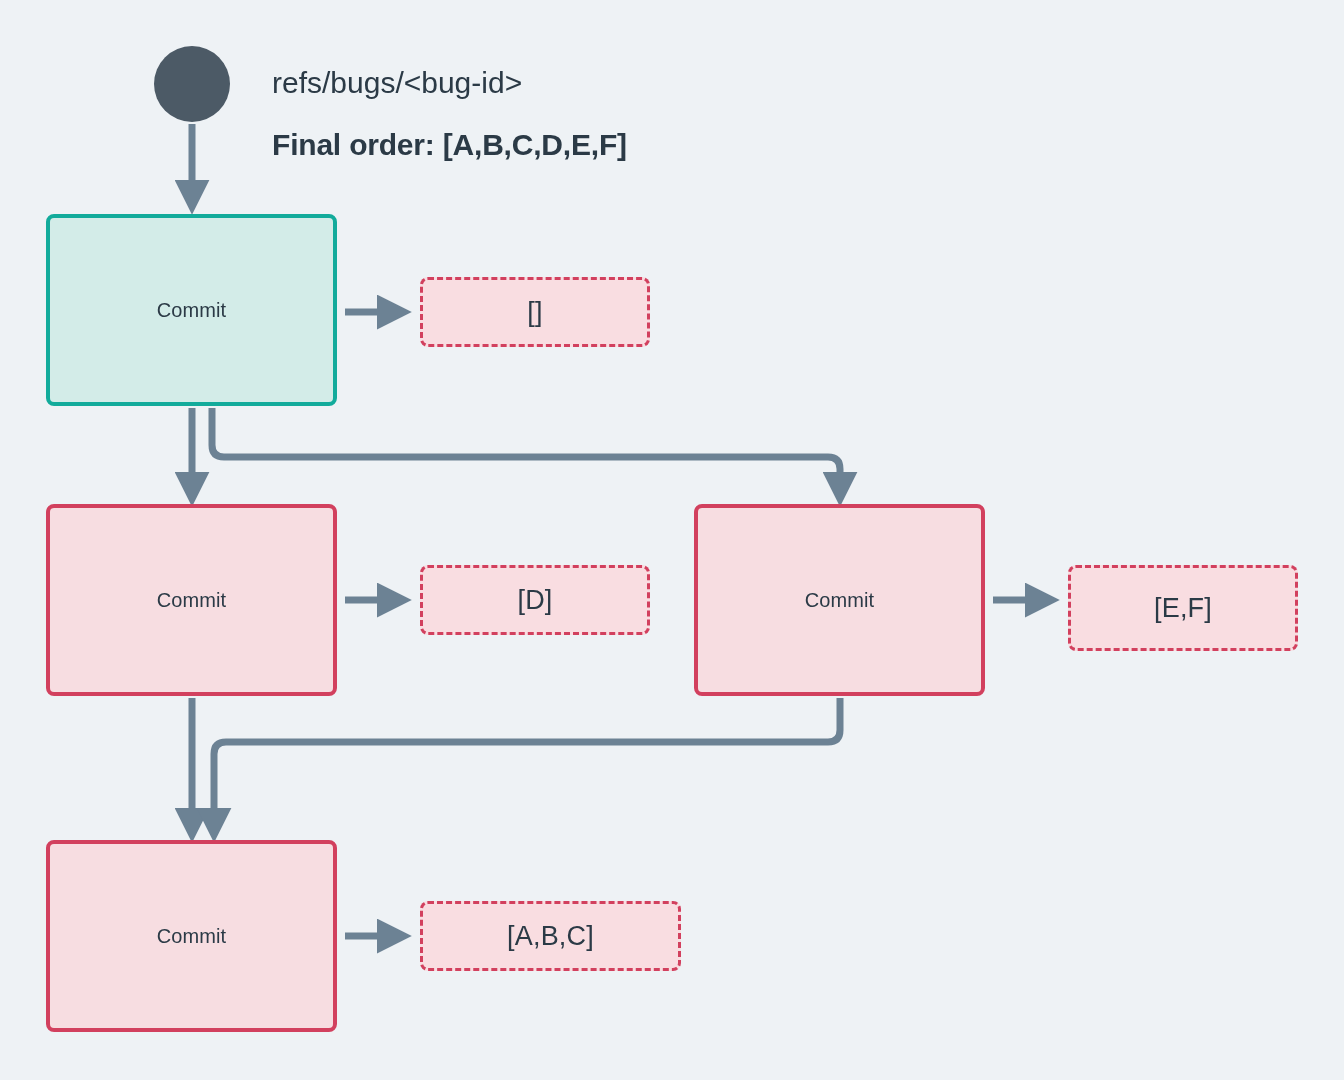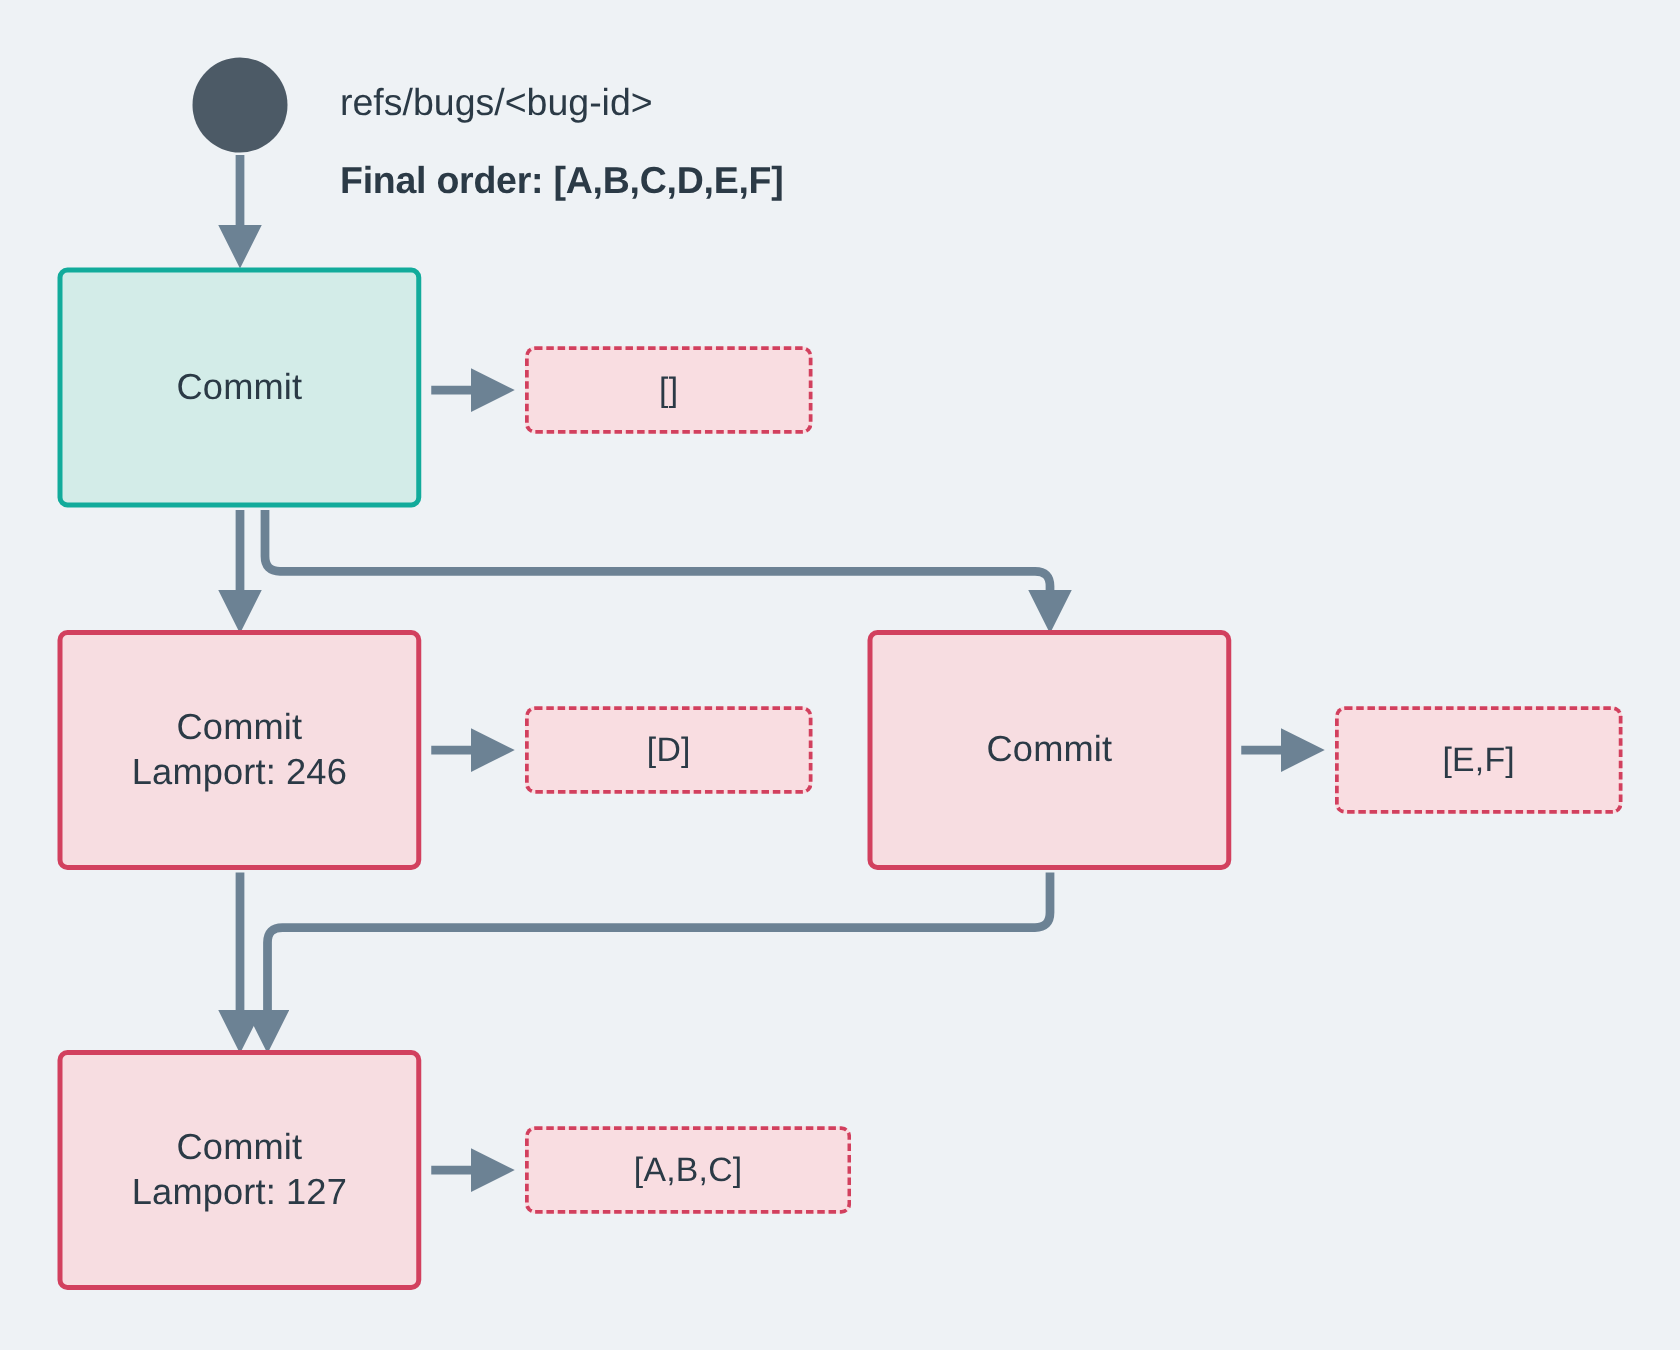--- a/index.html
+++ b/index.html
@@ -49,7 +49,7 @@
     border-color: #d2405e;
   }
   .commit .line {
-    font-size: 29px;
+    font-size: 20px;
     line-height: 1.25;
     letter-spacing: 0.1px;
     white-space: nowrap;

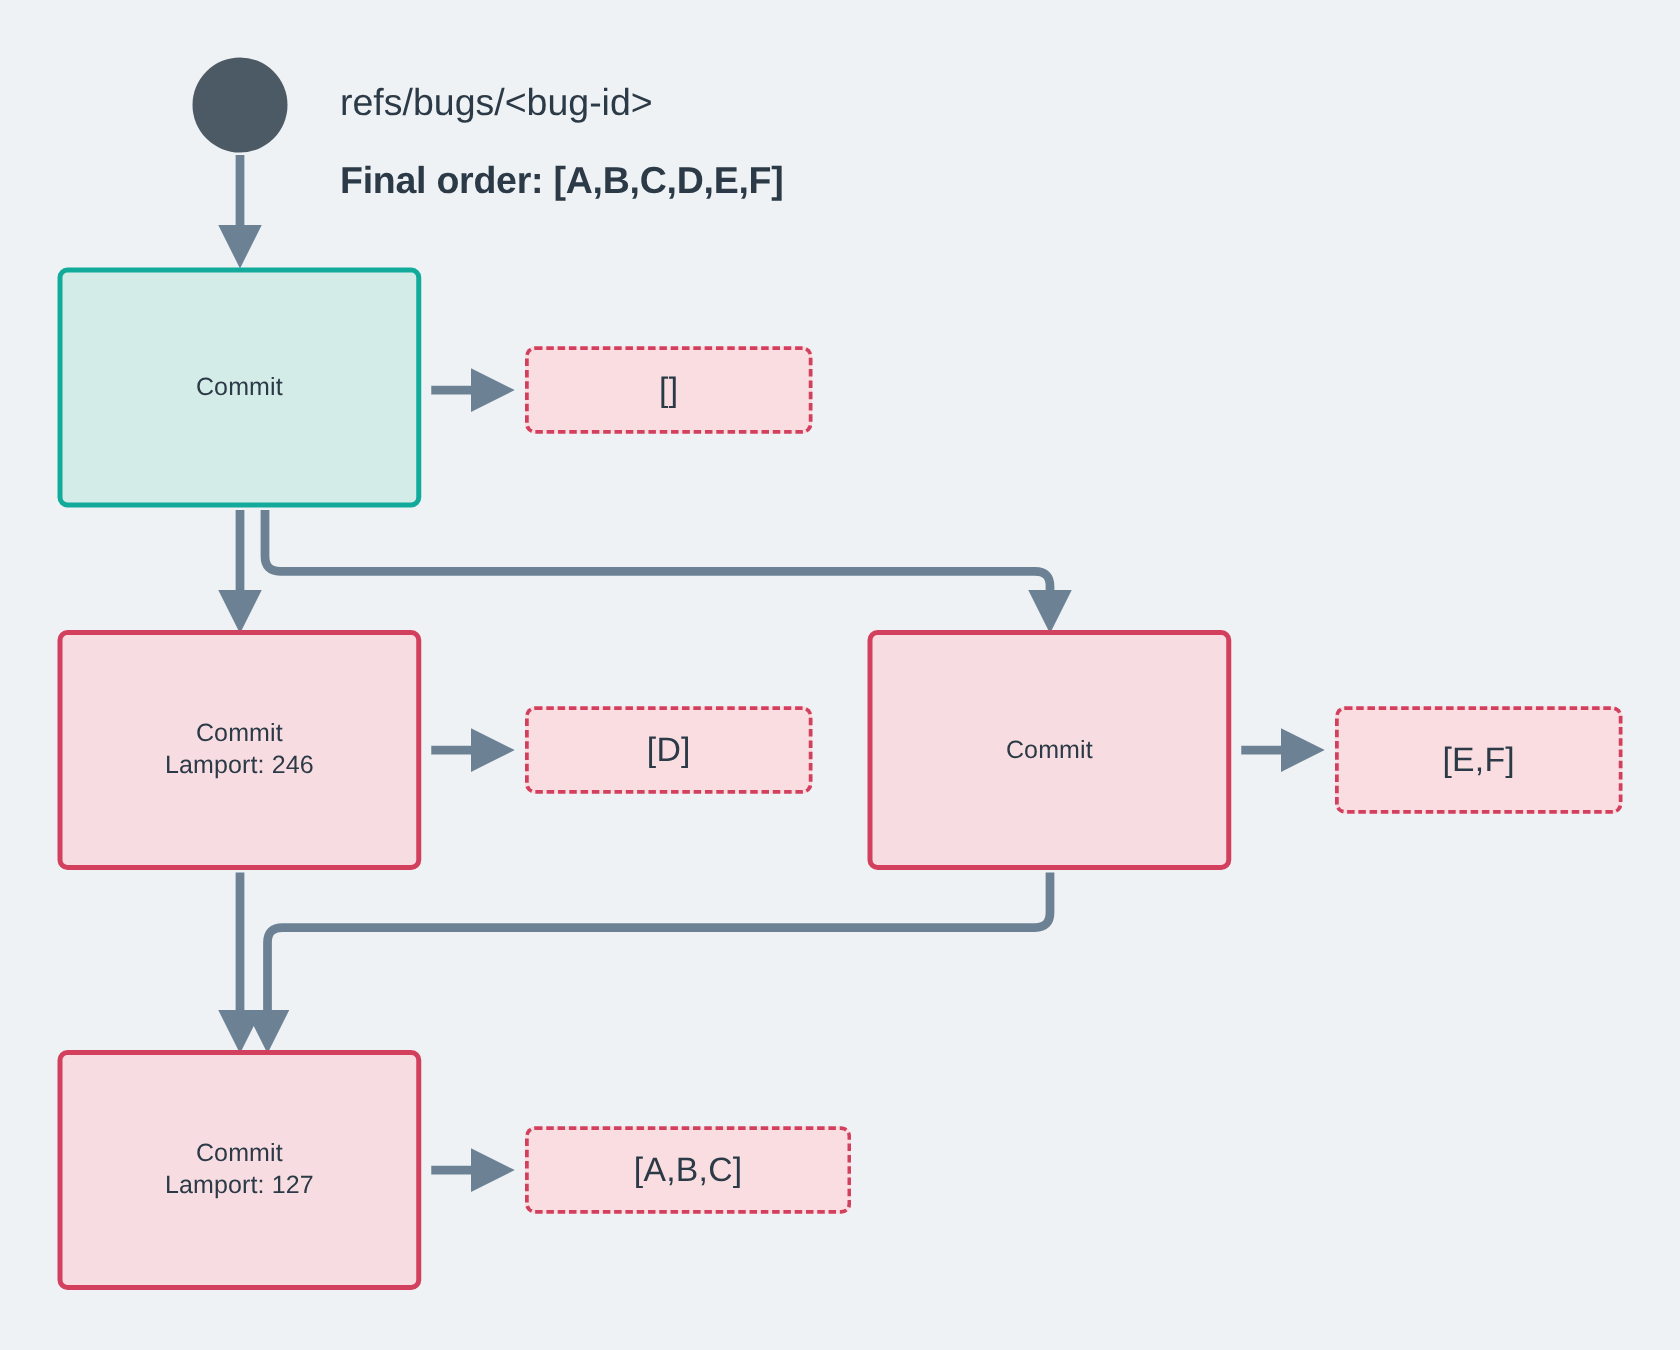--- a/index.html
+++ b/index.html
@@ -127,7 +127,6 @@
 
   <div class="node commit commit-pink" style="left:46px; top:504px; width:291px; height:192px;">
     <div class="line">Commit</div>
-    <div class="line">Lamport: 246</div>
   </div>
   <div class="node payload" style="left:420px; top:565px; width:230px; height:70px;">
     <span>[D]</span>

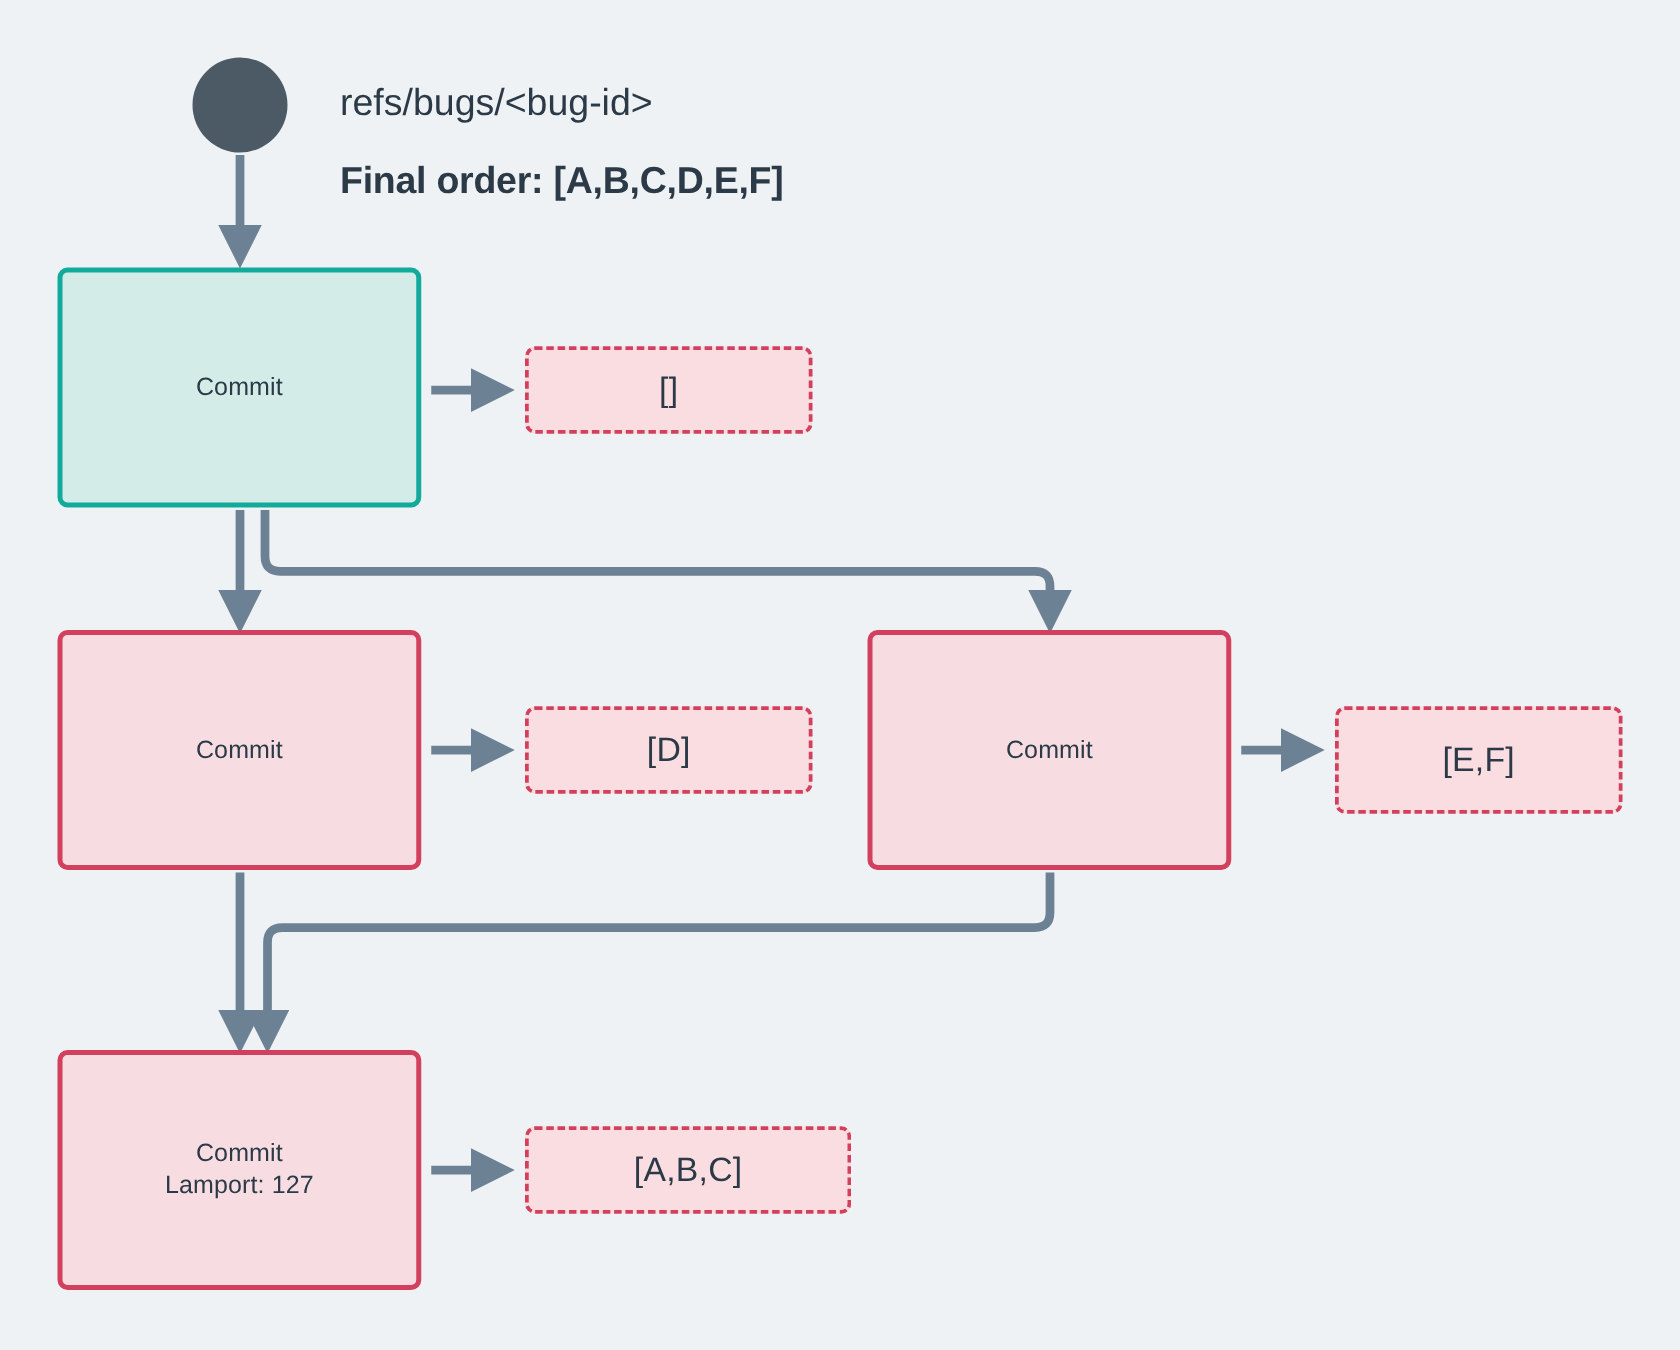--- a/index.html
+++ b/index.html
@@ -141,7 +141,6 @@
 
   <div class="node commit commit-pink" style="left:46px; top:840px; width:291px; height:192px;">
     <div class="line">Commit</div>
-    <div class="line">Lamport: 127</div>
   </div>
   <div class="node payload" style="left:420px; top:901px; width:261px; height:70px;">
     <span>[A,B,C]</span>

